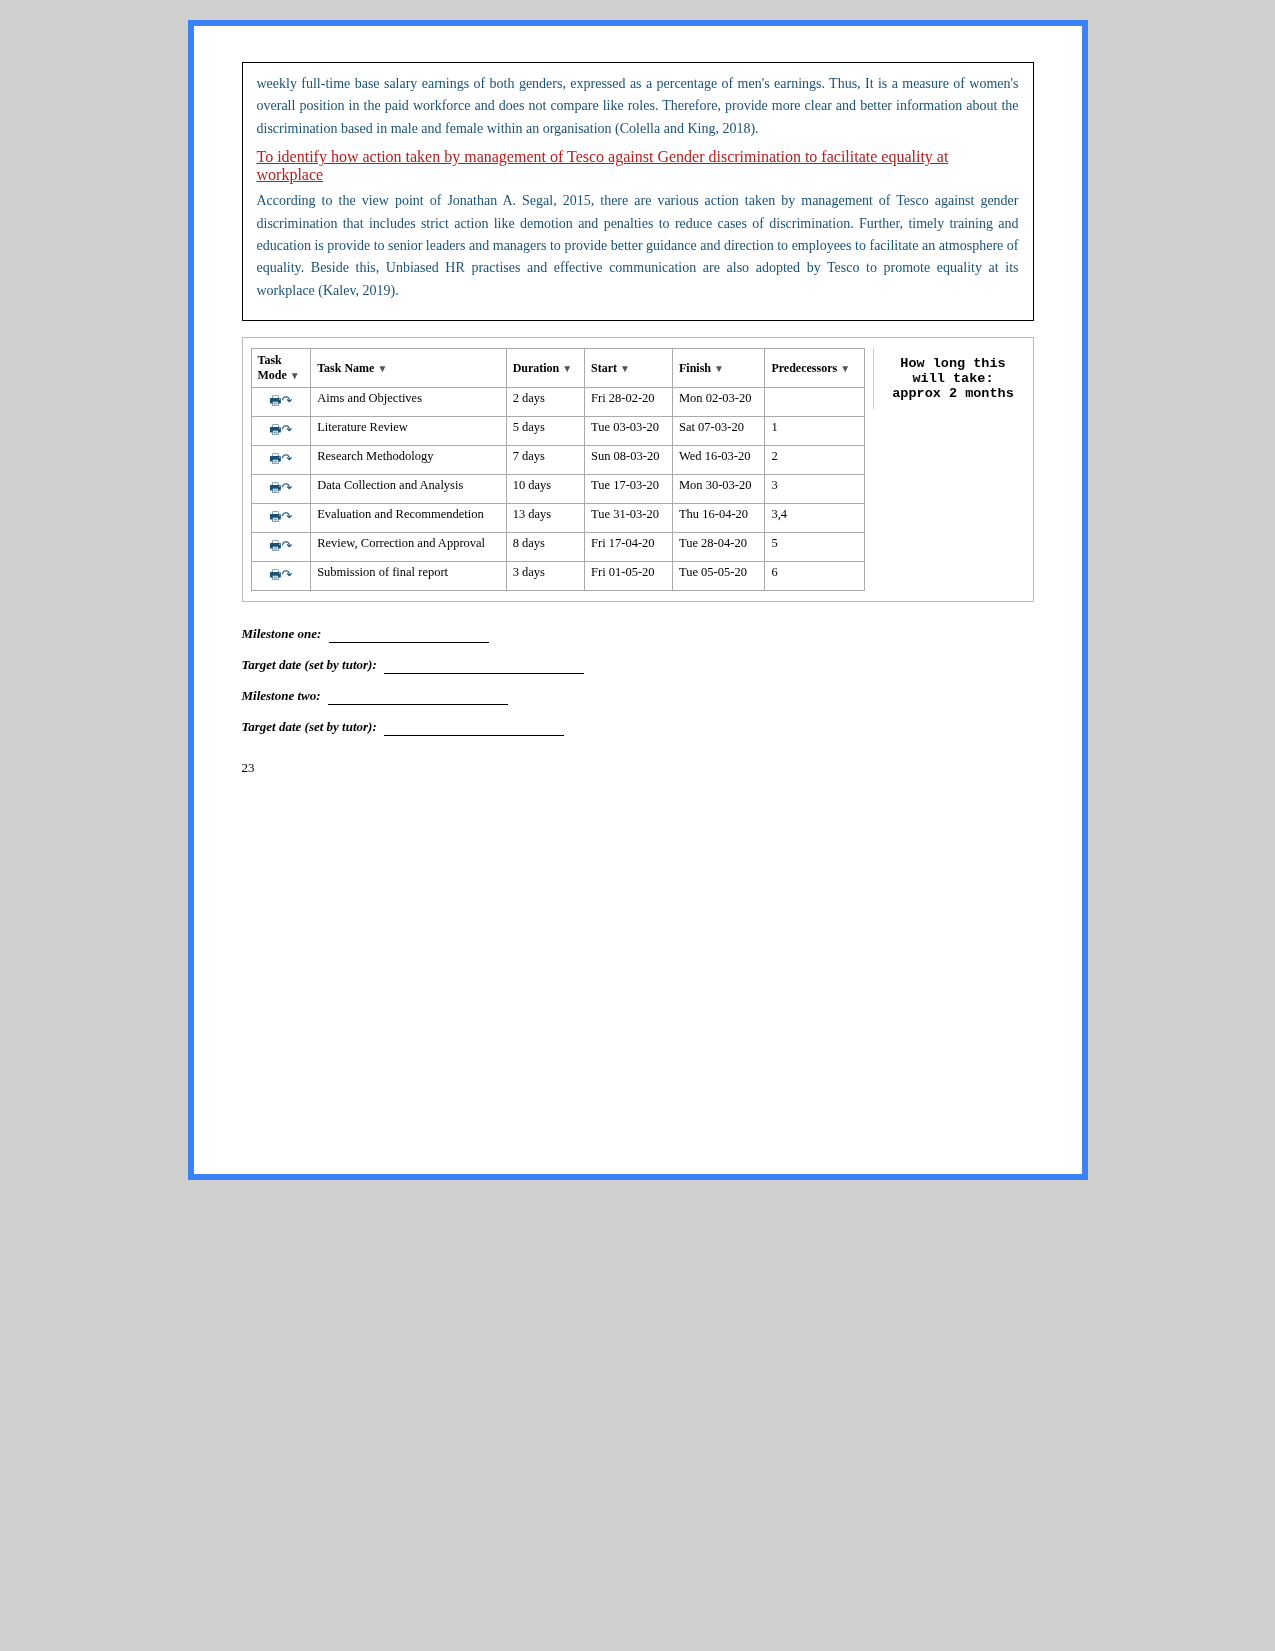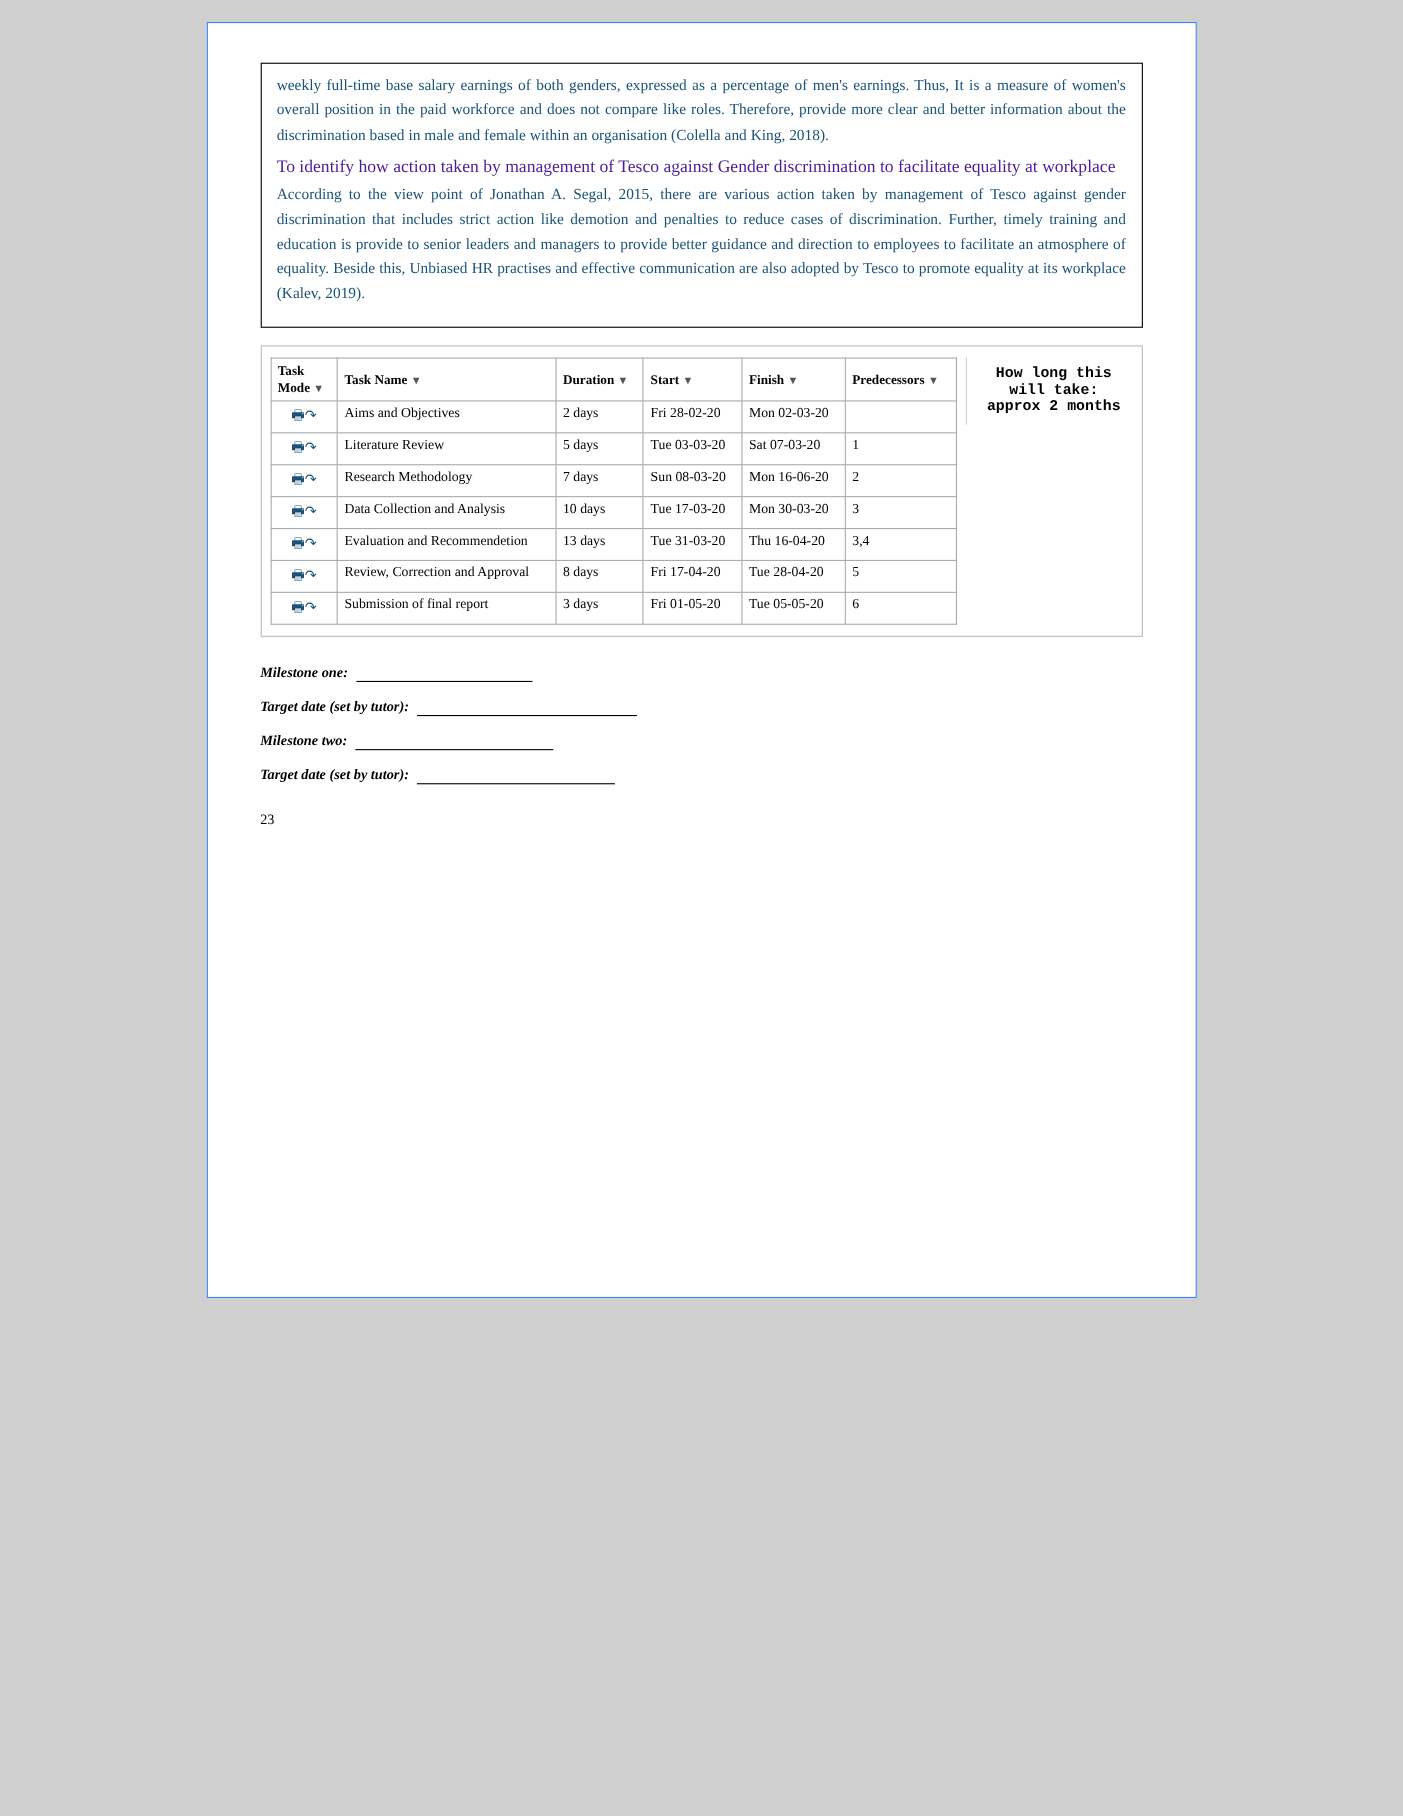--- a/index.html
+++ b/index.html
@@ -18,7 +18,7 @@
       min-height: 1160px;
       padding: 36px 48px 36px 48px;
       position: relative;
-      border: 1px solid #3b82f6;
+      border: 6px solid #3b82f6;
     }
 
     .text-block {

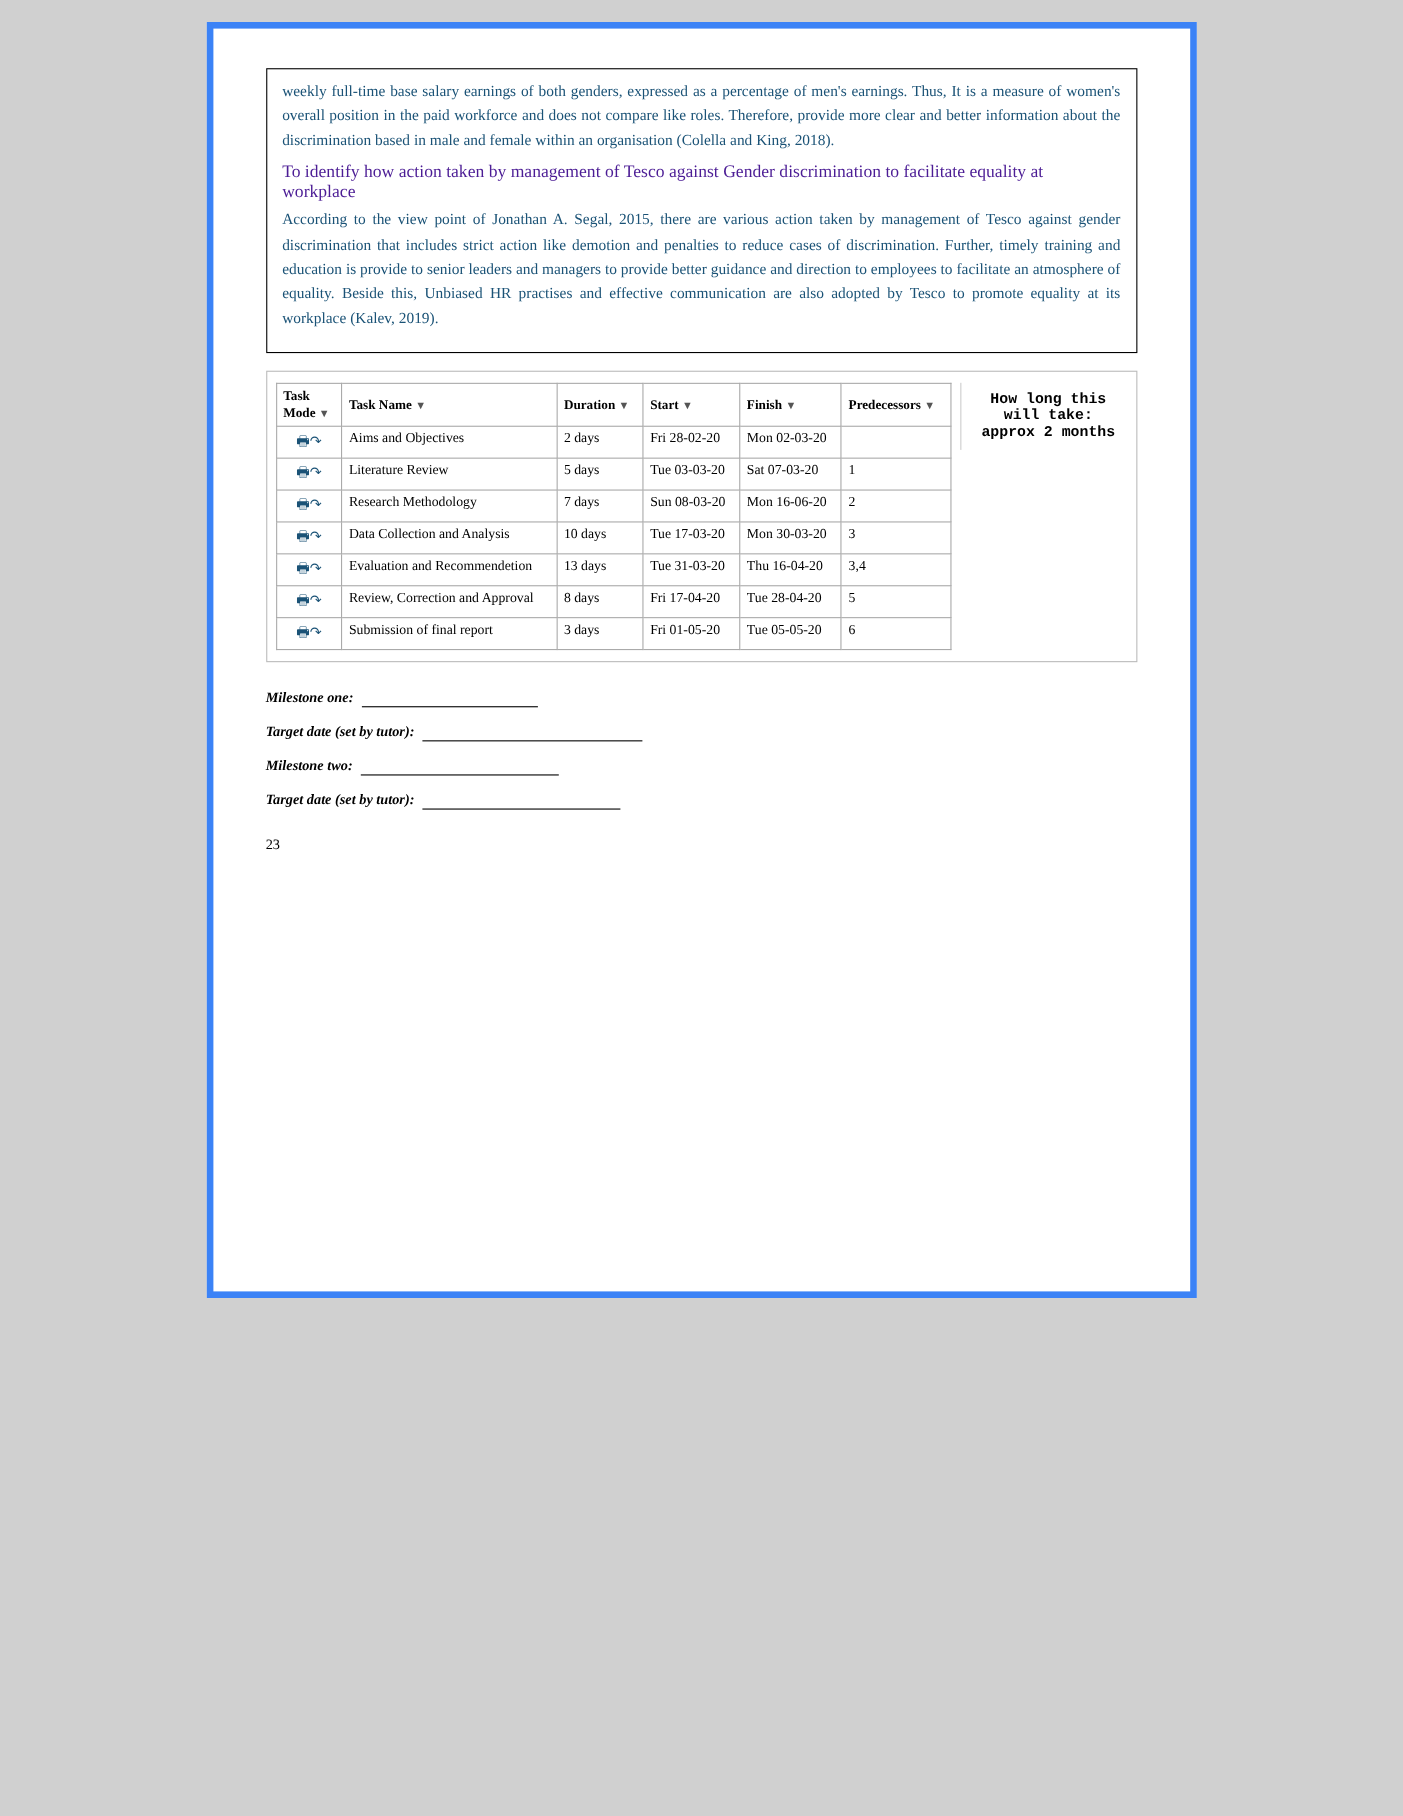--- a/index.html
+++ b/index.html
@@ -30,7 +30,8 @@
     }
 
     .underline-link {
-      color: #4c1d95;
+      color: #b91c1c;
+      text-decoration: underline;
       display: block;
       margin-bottom: 6px;
     }

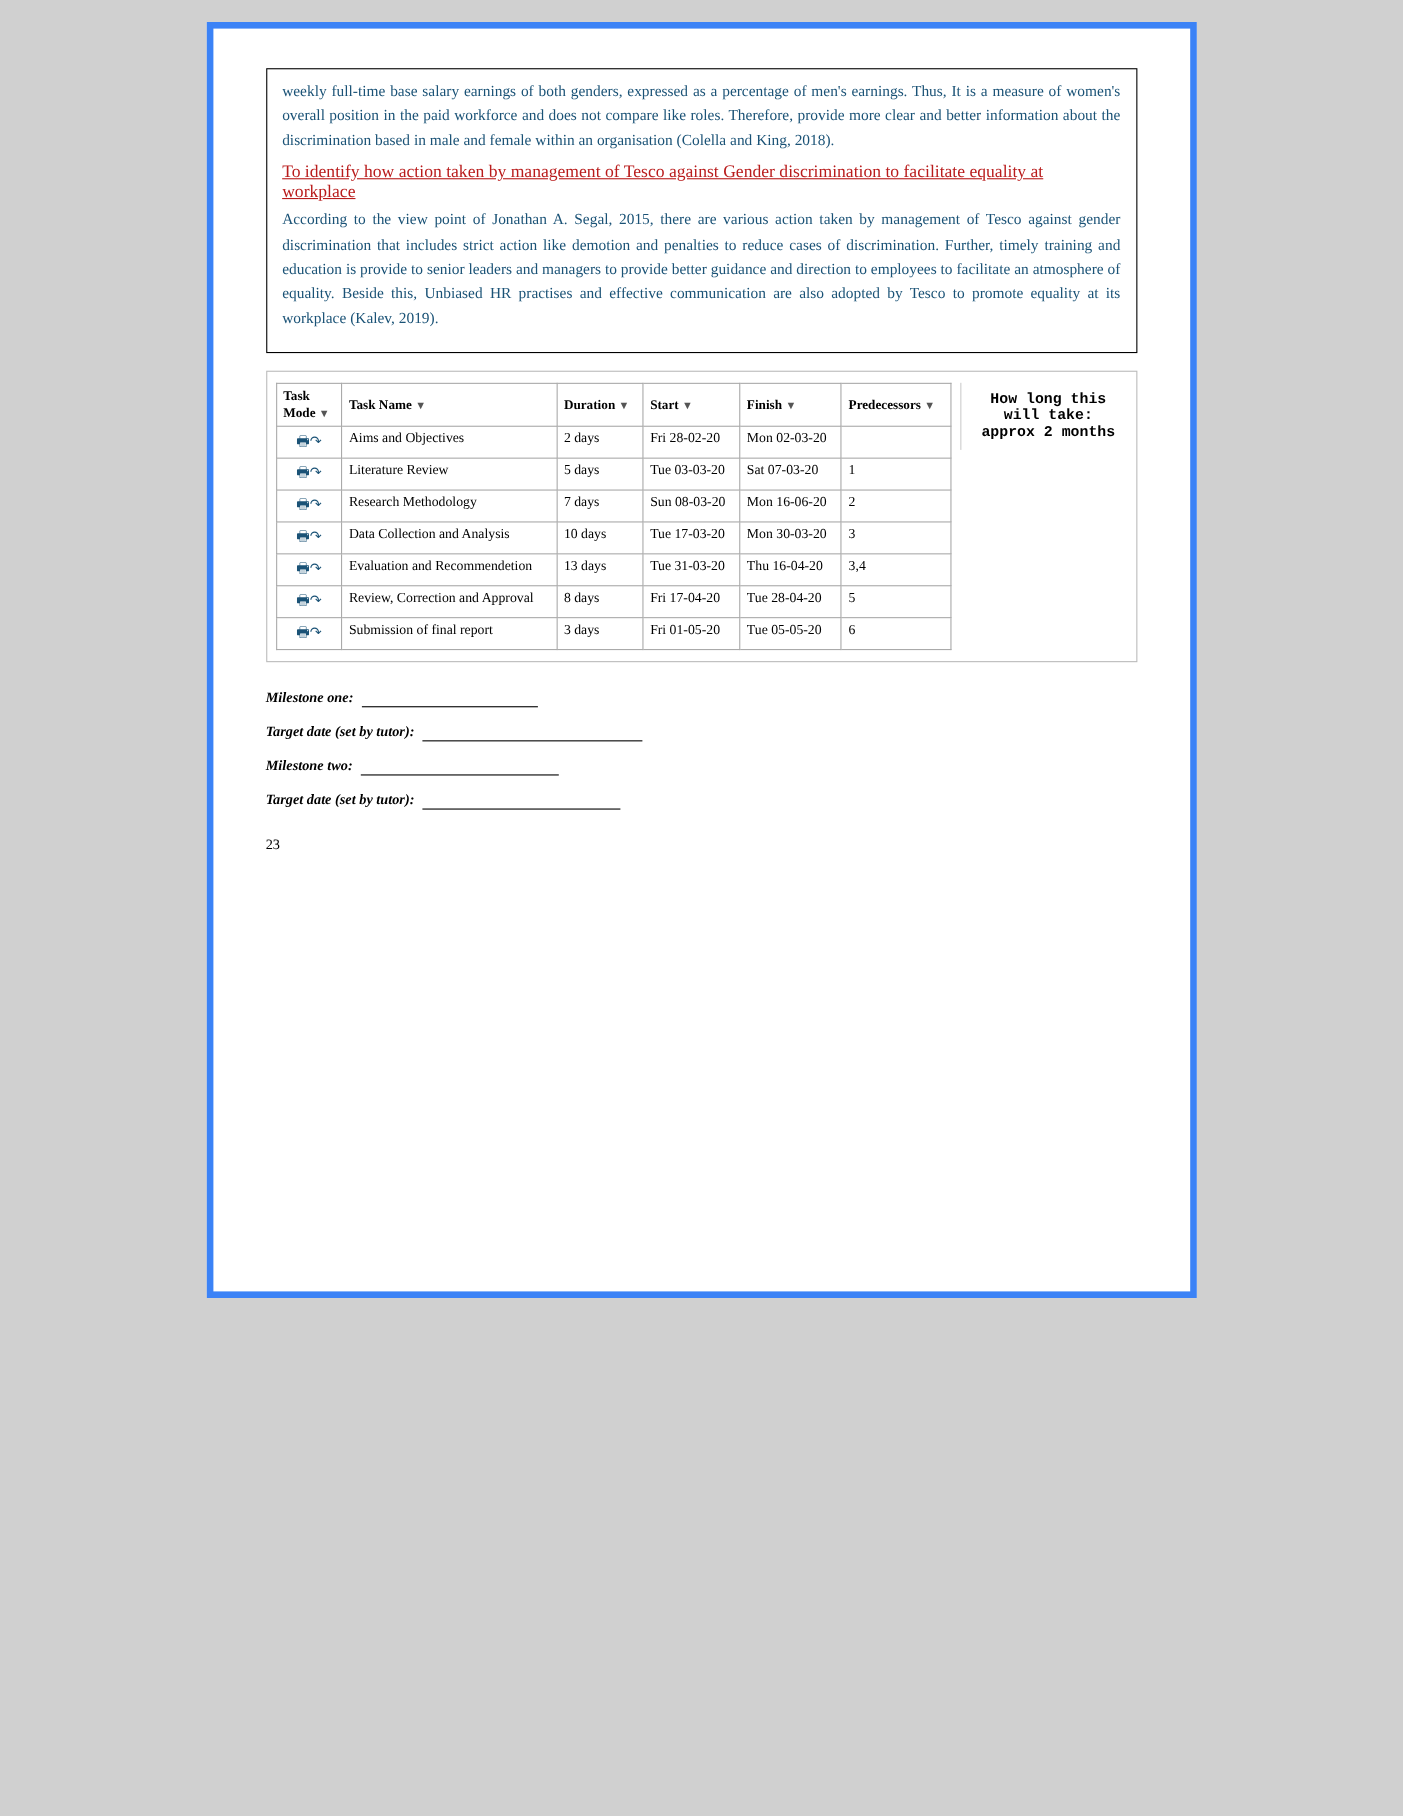--- a/index.html
+++ b/index.html
@@ -189,7 +189,7 @@
               <td>Research Methodology</td>
               <td>7 days</td>
               <td>Sun 08-03-20</td>
-              <td>Mon 16-06-20</td>
+              <td>Wed 16-03-20</td>
               <td>2</td>
             </tr>
             <tr>

